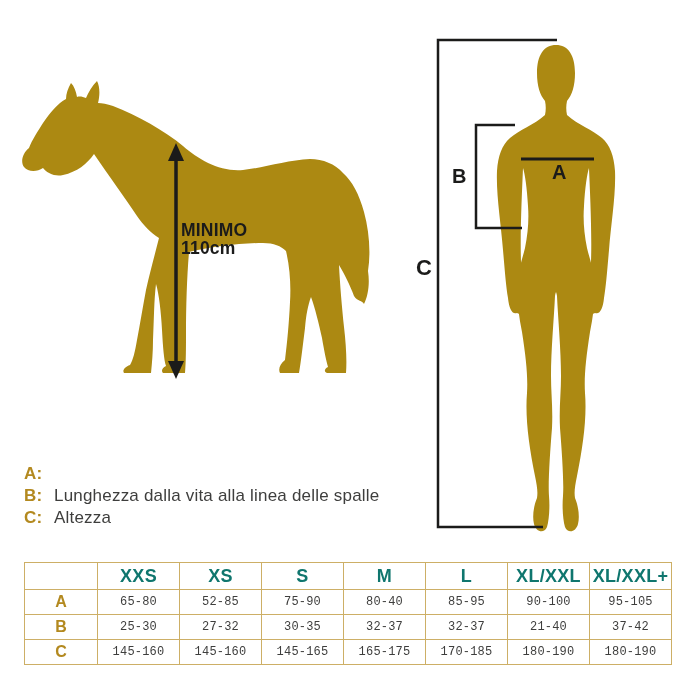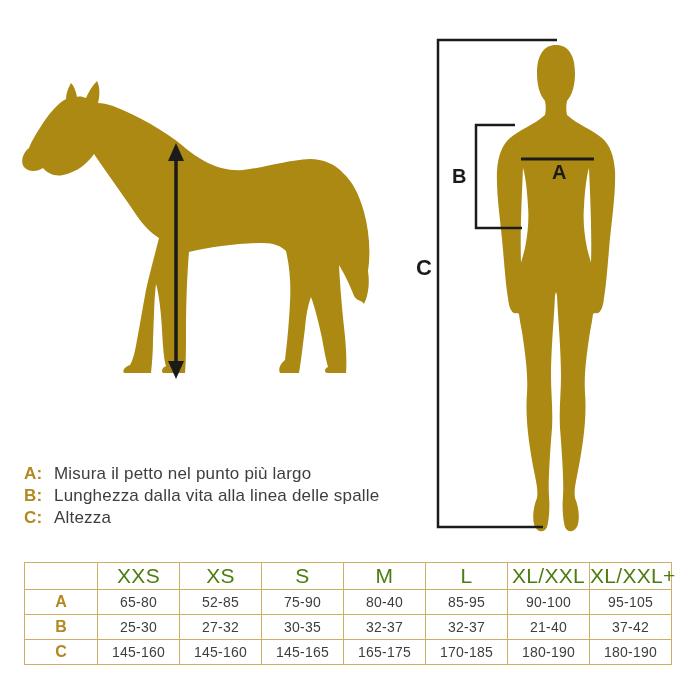--- a/index.html
+++ b/index.html
@@ -162,6 +162,10 @@
     <line x1="521" y1="159" x2="594" y2="159" stroke-width="3"></line>
   </svg>
 
+  <div class="minimo-label">
+    <div>MINIMO</div>
+    <div>110cm</div>
+  </div>
 
   <div class="measure-label" style="left:552px;top:162px;">A</div>
   <div class="measure-label" style="left:452px;top:166px;">B</div>

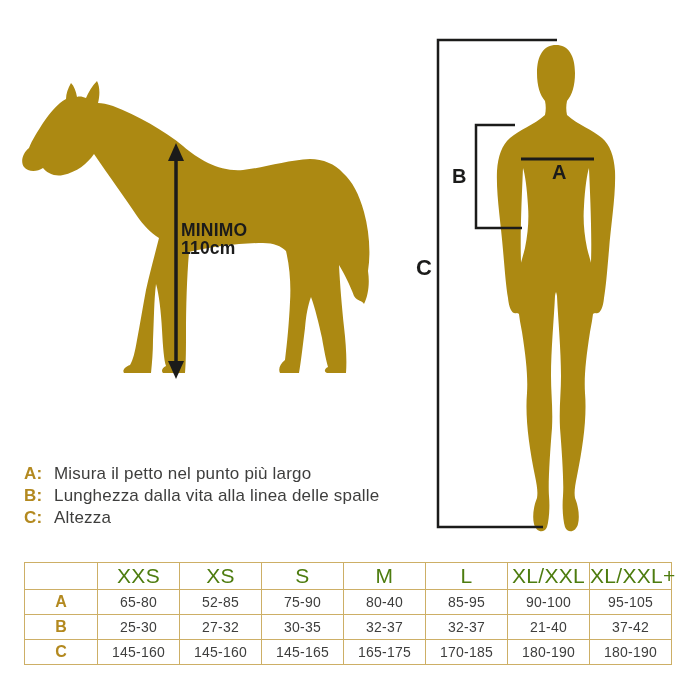--- a/index.html
+++ b/index.html
@@ -174,7 +174,6 @@
   <div class="legend">
     <div class="legend-row">
       <span class="legend-key">A:</span>
-      <span class="legend-text">Misura il petto nel punto più largo</span>
     </div>
     <div class="legend-row">
       <span class="legend-key">B:</span>

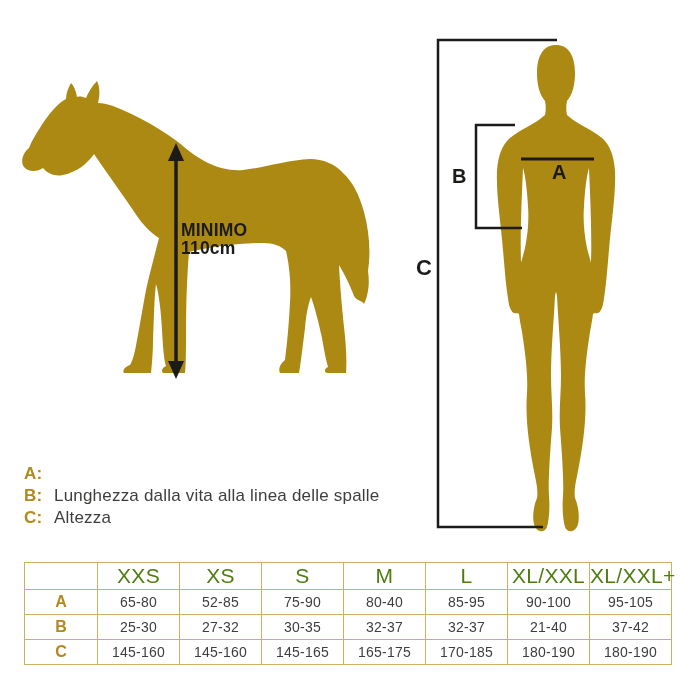--- a/index.html
+++ b/index.html
@@ -28,7 +28,7 @@
               table-layout:fixed;}
   .size-table td,.size-table th{border:1px solid #CDAF66;text-align:center;vertical-align:middle;
               padding:0;}
-  .size-table thead th{height:26px;font-size:21px;font-weight:normal;color:#4d7c0f;letter-spacing:0.3px;}
+  .size-table thead th{height:26px;font-size:18px;font-weight:bold;color:#0f766e;letter-spacing:0.3px;}
   .size-table tbody tr{height:25px;}
   .row-label{font-size:16px;font-weight:bold;color:#B3891F;}
   .size-val{font-size:14px;color:#3E3E3D;letter-spacing:0.2px;}

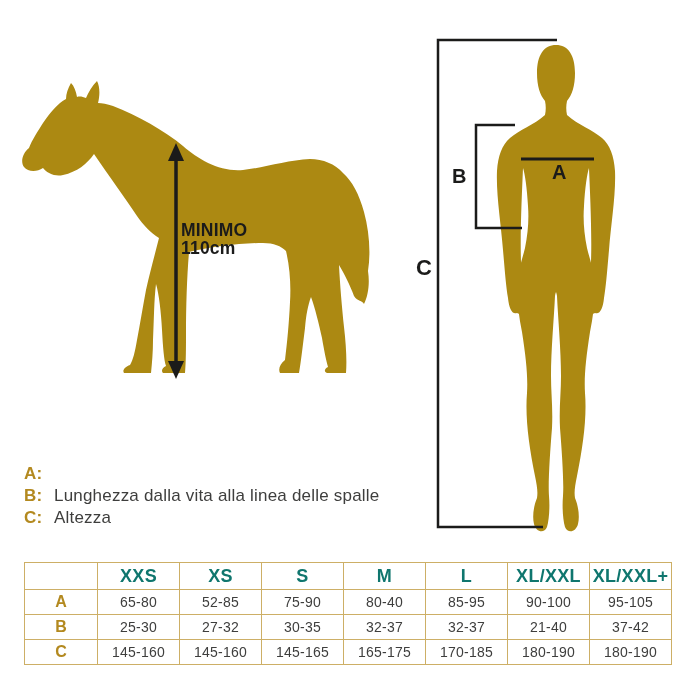--- a/index.html
+++ b/index.html
@@ -31,7 +31,7 @@
   .size-table thead th{height:26px;font-size:18px;font-weight:bold;color:#0f766e;letter-spacing:0.3px;}
   .size-table tbody tr{height:25px;}
   .row-label{font-size:16px;font-weight:bold;color:#B3891F;}
-  .size-val{font-size:14px;color:#3E3E3D;letter-spacing:0.2px;}
+  .size-val{font-size:12px;color:#3E3E3D;letter-spacing:0.2px;font-family:Liberation Mono, monospace;}
 </style>
 </head>
 <body>

